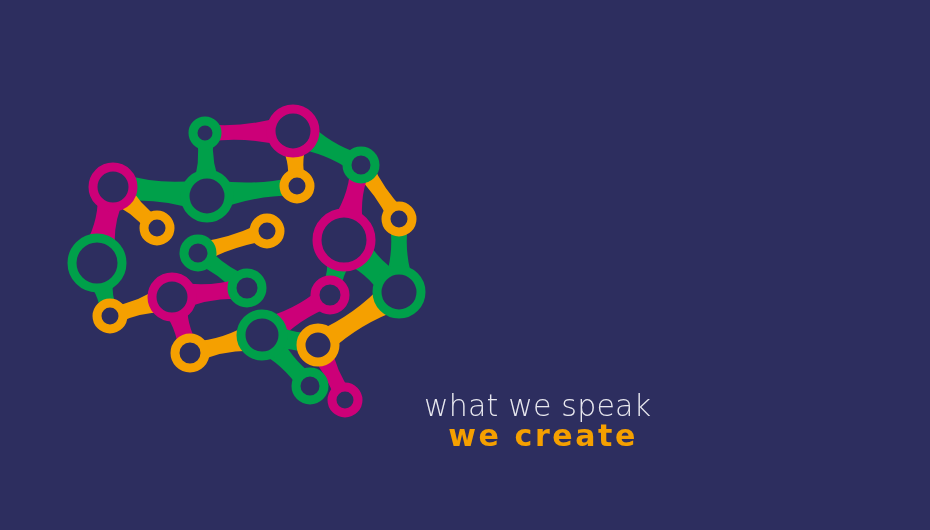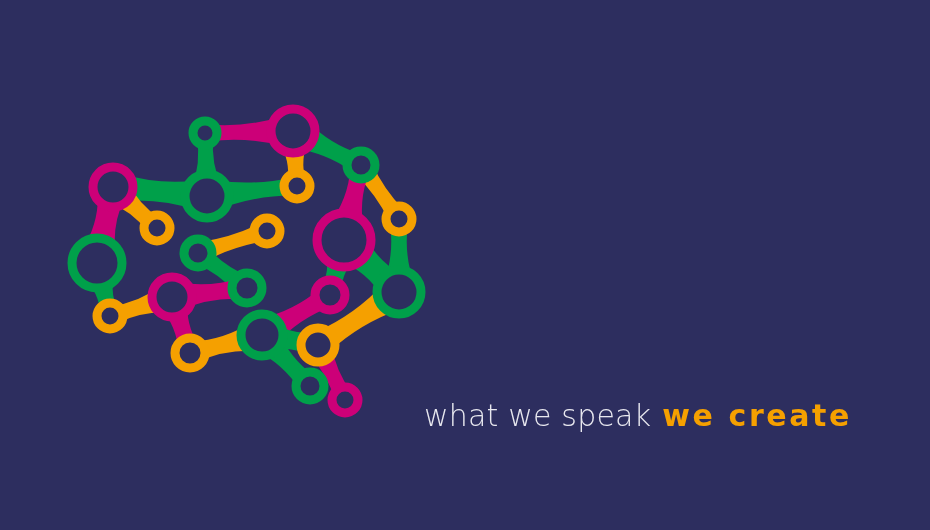--- a/index.html
+++ b/index.html
@@ -37,8 +37,9 @@
     top: 391px;
     height: 40px;
     display: flex;
-    align-items: flex-end;
+    align-items: center;
     white-space: nowrap;
+    flex-direction: column;
   }
   .tag-light {
     font-family: "DejaVu Sans", sans-serif;

